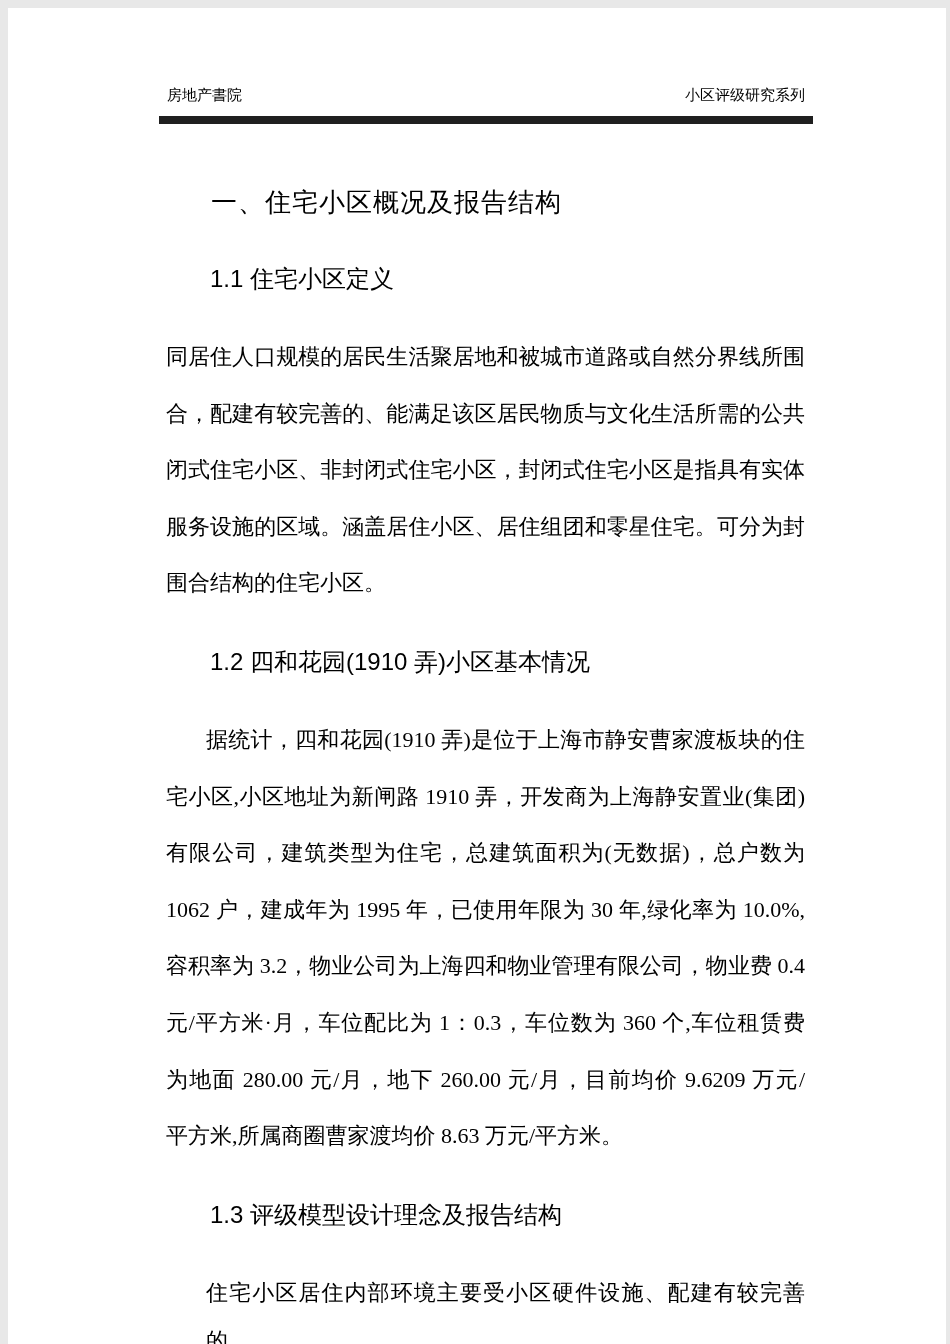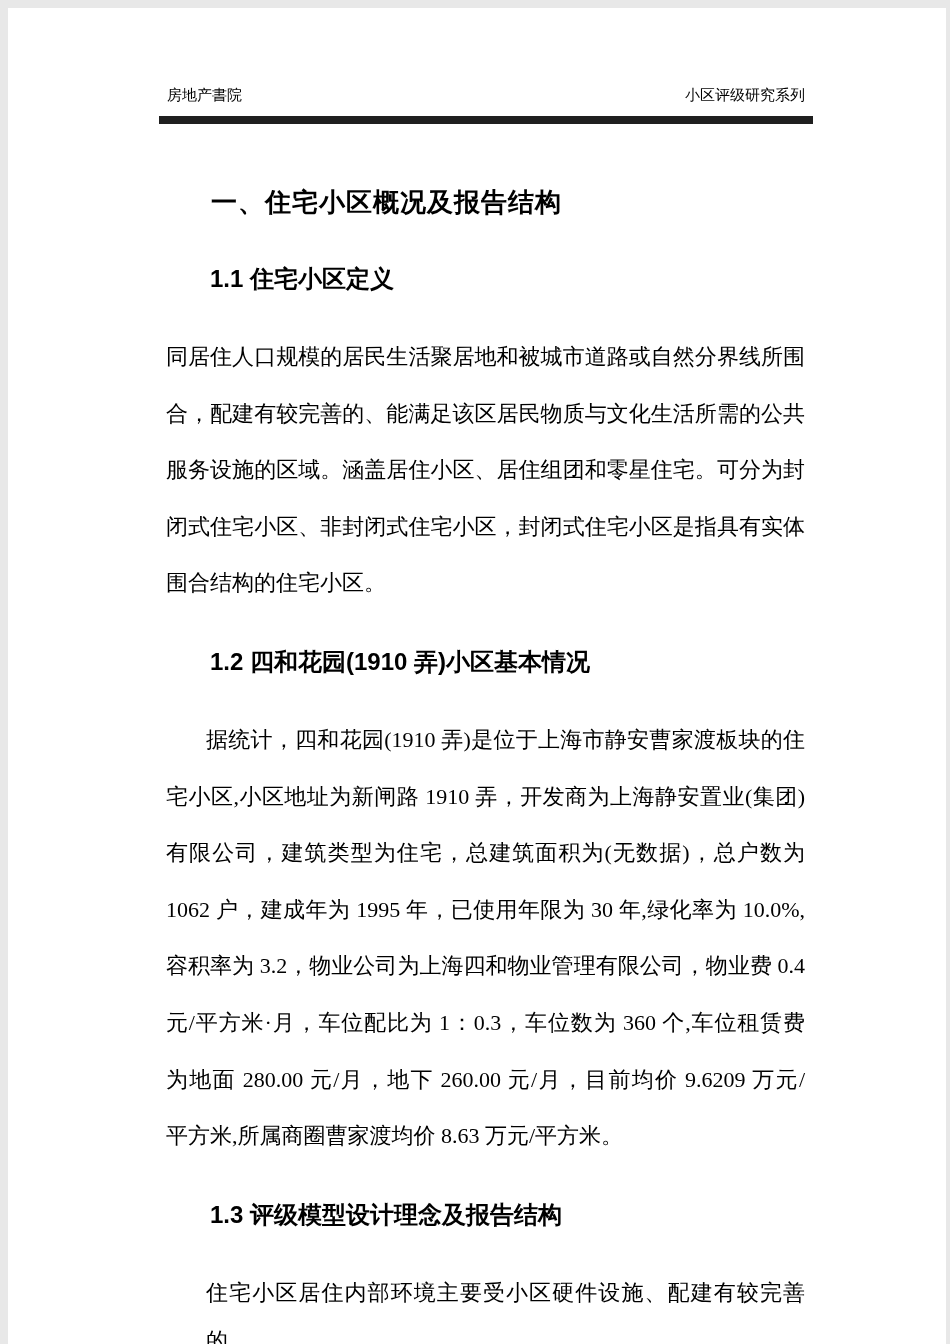--- a/index.html
+++ b/index.html
@@ -41,7 +41,7 @@
   .doc-title {
     margin: 57px 137px 0 195px;
     font-family: "Liberation Sans", "DejaVu Sans", sans-serif;
-    font-weight: bold;
+    font-weight: normal;
     font-size: 26px;
     line-height: 27px;
     letter-spacing: 1px;

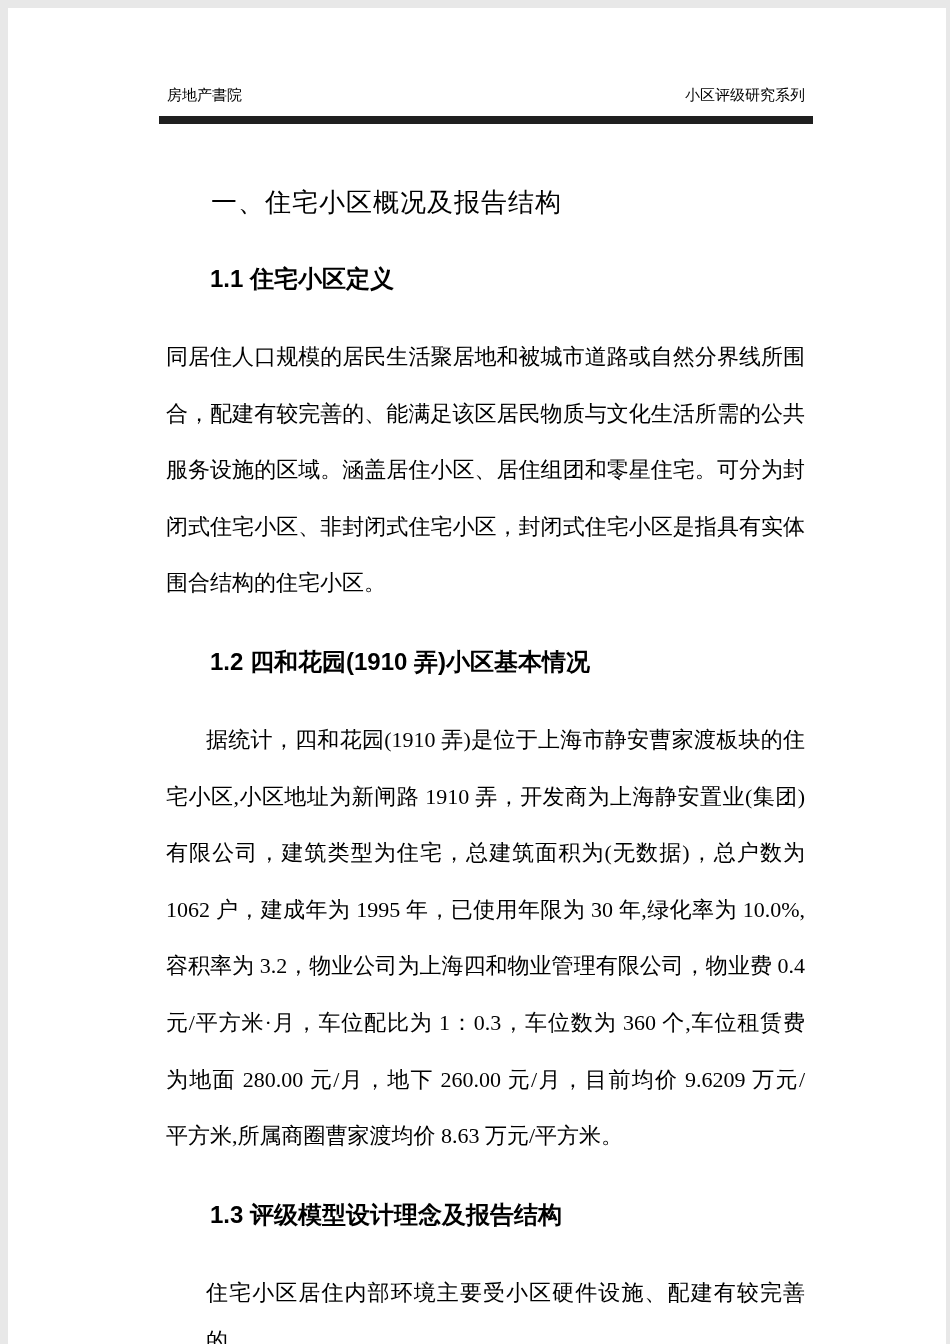--- a/index.html
+++ b/index.html
@@ -49,7 +49,7 @@
   .section-heading {
     margin: 30px 137px 0 190px;
     font-family: "Liberation Sans", "DejaVu Sans", sans-serif;
-    font-weight: bold;
+    font-weight: normal;
     font-size: 24px;
     line-height: 24px;
   }

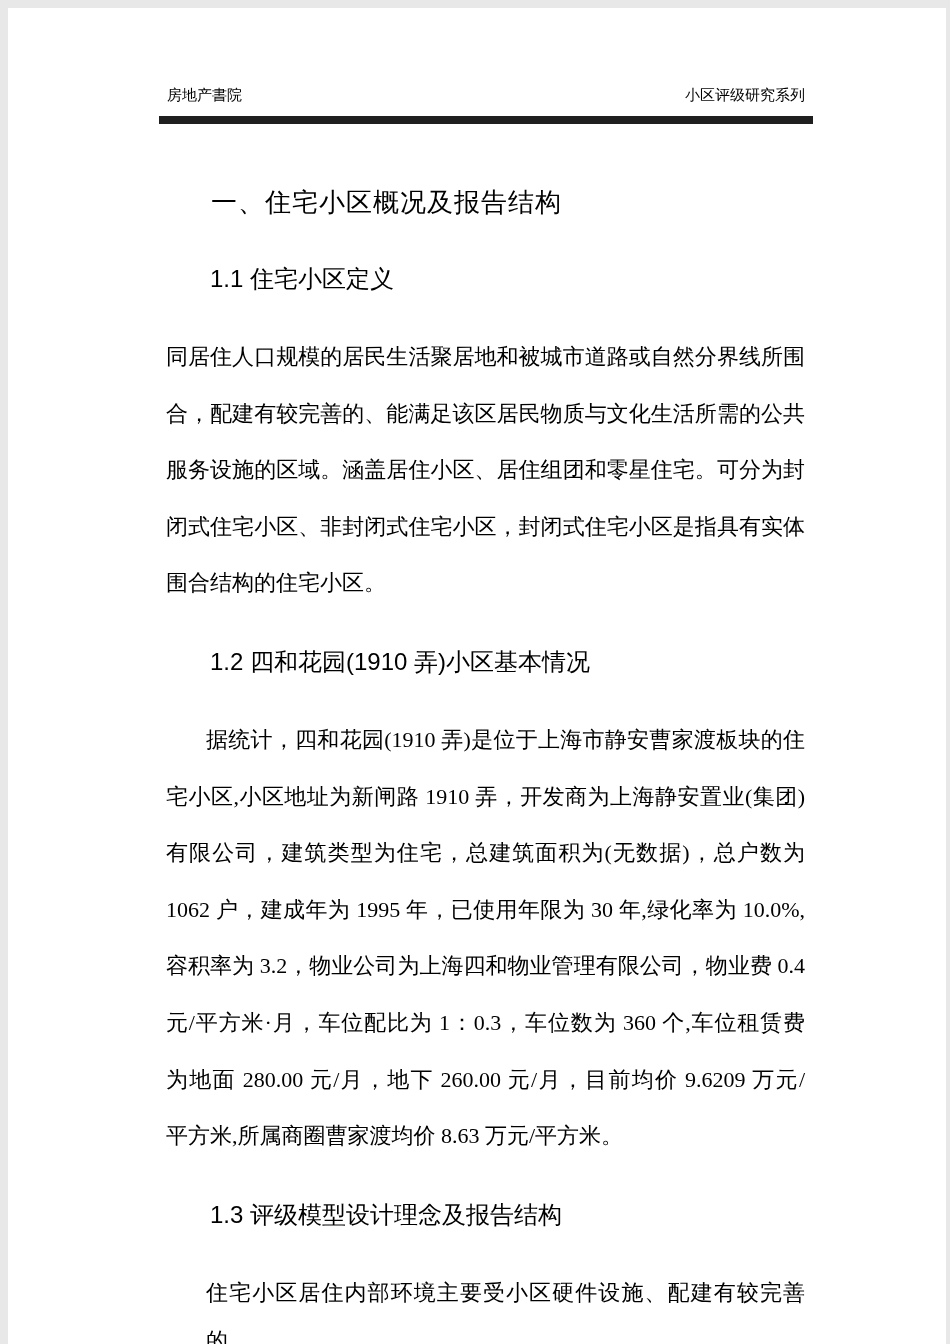--- a/index.html
+++ b/index.html
@@ -102,8 +102,8 @@
       <div class="paragraph">
         <div class="text-line jl">同居住人口规模的居民生活聚居地和被城市道路或自然分界线所围</div>
         <div class="text-line jl">合，配建有较完善的、能满足该区居民物质与文化生活所需的公共</div>
+        <div class="text-line jl">闭式住宅小区、非封闭式住宅小区，封闭式住宅小区是指具有实体</div>
         <div class="text-line jl">服务设施的区域。涵盖居住小区、居住组团和零星住宅。可分为封</div>
-        <div class="text-line jl">闭式住宅小区、非封闭式住宅小区，封闭式住宅小区是指具有实体</div>
         <div class="text-line">围合结构的住宅小区。</div>
       </div>
       <h2 class="section-heading">1.2 四和花园(1910 弄)小区基本情况</h2>

